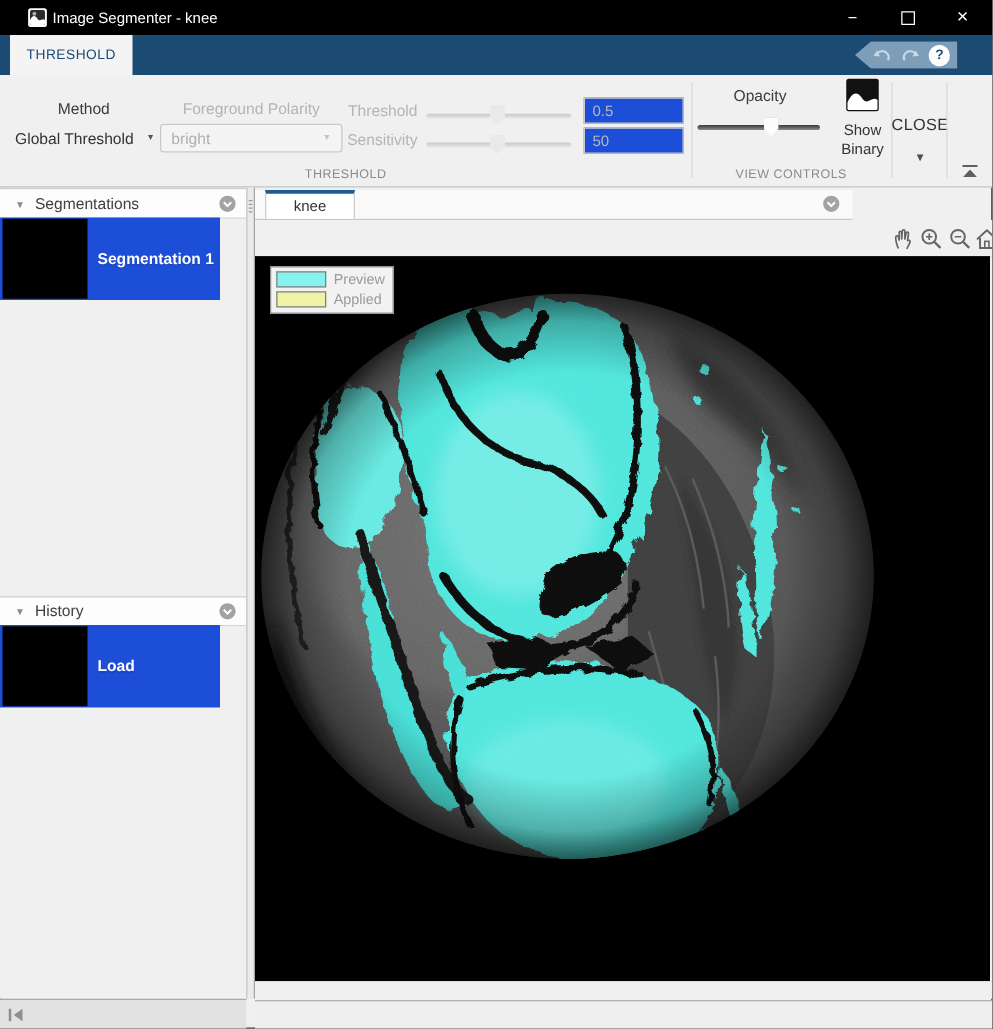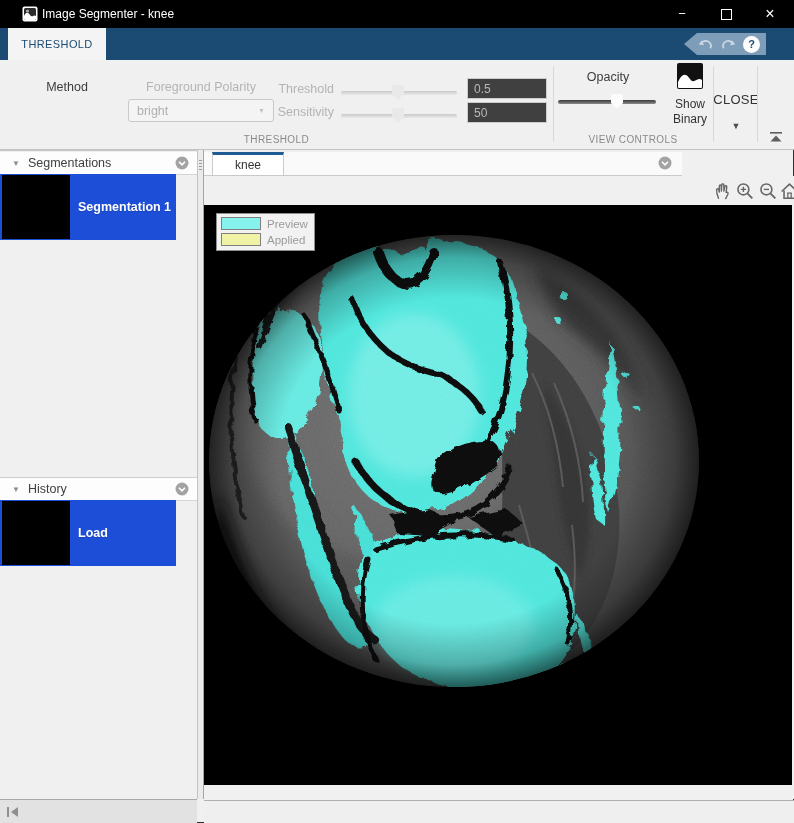--- a/index.html
+++ b/index.html
@@ -43,7 +43,7 @@
     clip-path:polygon(8% 0,92% 0,100% 12%,100% 60%,50% 100%,0 60%,0 12%);
     filter:drop-shadow(0 0 1px rgba(0,0,0,.45));}
   .slider.en .thumb{background:#fcfcfc;filter:drop-shadow(0 0 1px rgba(0,0,0,.7));}
-  .val-box{position:absolute;width:80px;height:21px;border:1px solid #ccc;background:#404040;color:#b9b9b9;
+  .val-box{position:absolute;width:80px;height:21px;border:1px solid #ccc;background:#1d4ed8;color:#b9b9b9;
     font-size:12px;padding:0 0 0 6px;box-sizing:border-box;font-family:"Liberation Sans",sans-serif;}
   .big-btn{display:flex;flex-direction:column;align-items:center;}
   .sb-label{font-size:12px;color:#333;line-height:15px;}

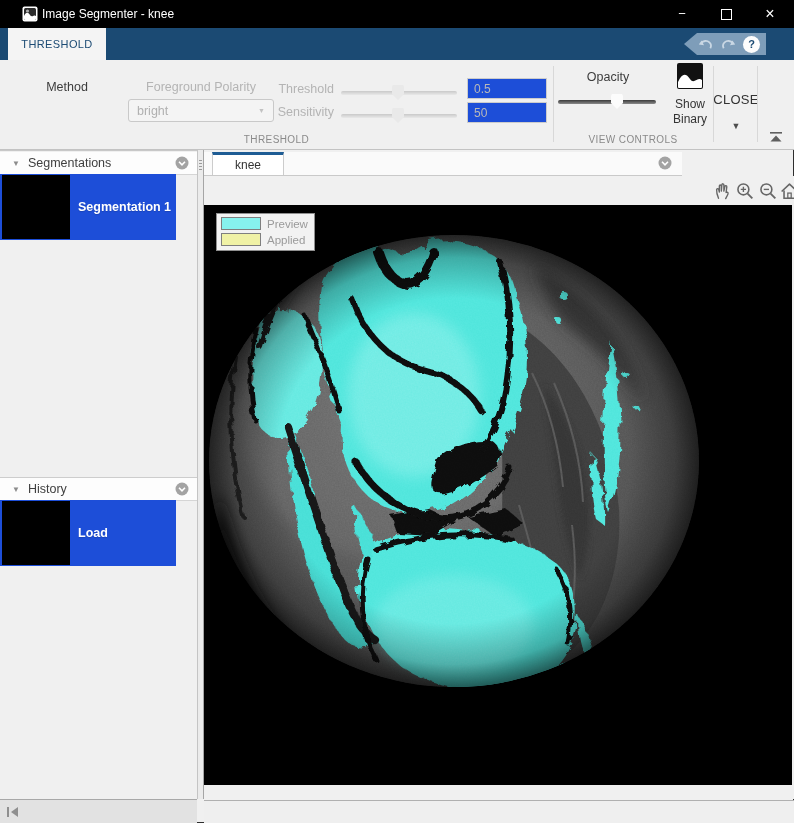--- a/index.html
+++ b/index.html
@@ -125,6 +125,10 @@
   <div class="abs toolstrip"></div>
 
   <div class="abs ts-label" style="left:8px;top:80px;width:118px;text-align:center">Method</div>
+  <div class="abs dropdown-flat" style="left:8px;top:99px;width:120px;height:23px">
+    <span>Global Threshold</span>
+    <span class="caret">▼</span>
+  </div>
 
   <div class="abs ts-label dis" style="left:126px;top:80px;width:150px;text-align:center">Foreground Polarity</div>
   <div class="abs dropdown-box" style="left:128px;top:99px;width:146px;height:23px">

